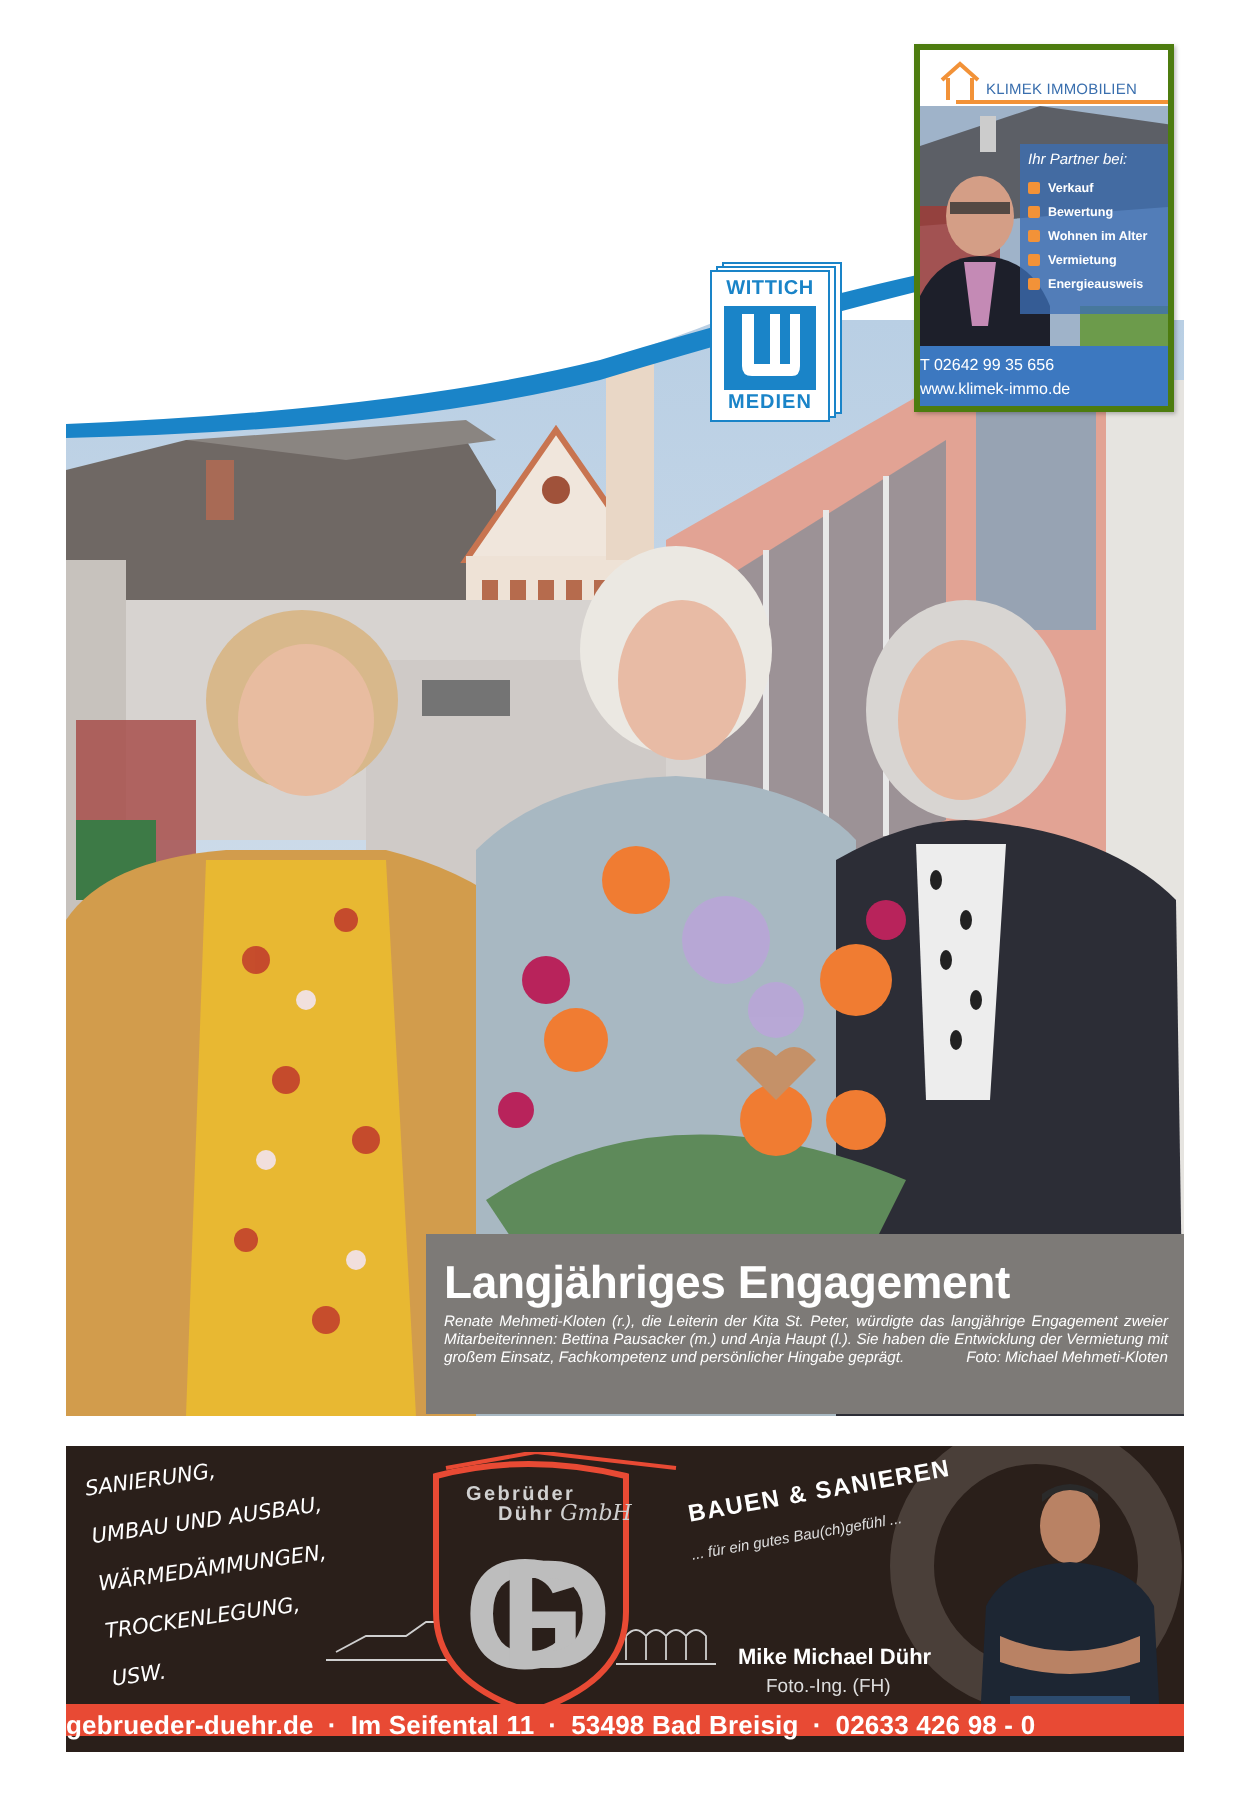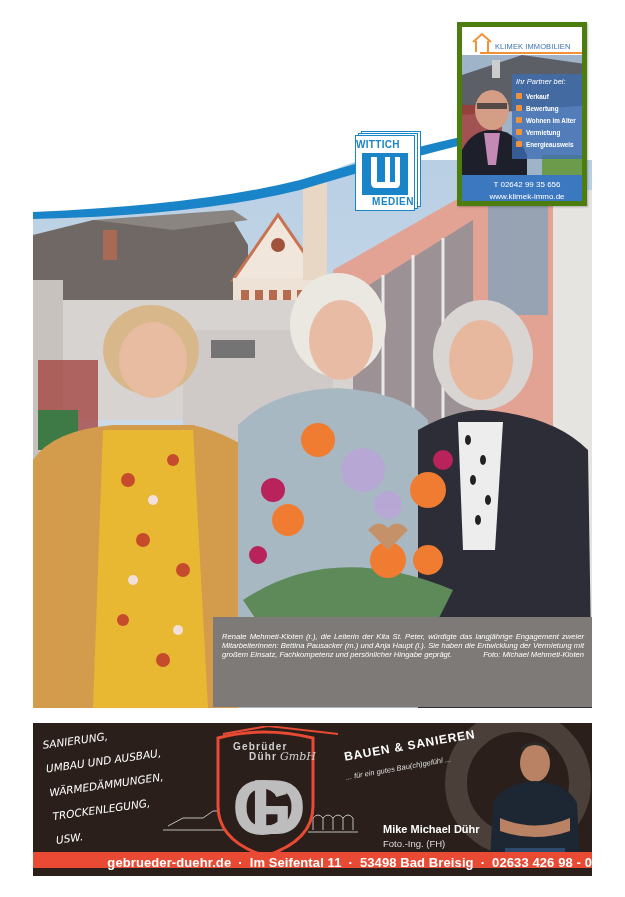--- a/index.html
+++ b/index.html
@@ -35,7 +35,7 @@
   .wittich .w-mark { position: absolute; left: 6px; top: 17px; width: 46px; height: 42px; }
 
   
-  .klimek { position: absolute; left: 457px; top: 22px; width: 130px; height: 184px; background: #ffffff; border: 5px solid #4d7c0f; box-shadow: 1px 1px 2px rgba(0,0,0,0.25); z-index: 4; overflow: hidden; }
+  .klimek { position: absolute; left: 457px; top: 22px; width: 130px; height: 184px; background: #ffffff; border: 3px solid #4d7c0f; box-shadow: 1px 1px 2px rgba(0,0,0,0.25); z-index: 4; overflow: hidden; }
   .klimek-head { position: absolute; left: 0; top: 0; width: 100%; height: 28px; background: #fff; }
   .klimek-name { position: absolute; left: 33px; top: 15px; color: #3a6fae; font-size: 7.5px; letter-spacing: 0.1px; }
   .klimek-rule { position: absolute; left: 18px; top: 25px; width: 110px; height: 1.5px; background: #f29238; }

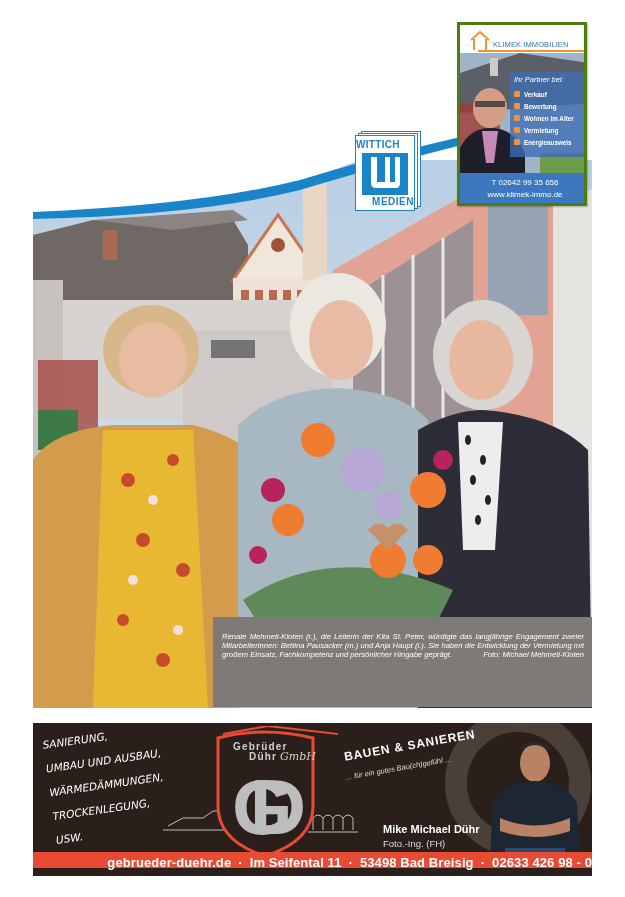--- a/index.html
+++ b/index.html
@@ -30,7 +30,7 @@
   .wittich { position: absolute; left: 355px; top: 131px; width: 66px; height: 80px; z-index: 4; }
   .wittich .stack { position: absolute; background: #fff; border: 1.5px solid #1a84c8; }
   .wittich .front { position: absolute; left: 0; top: 4px; width: 60px; height: 76px; background: #fff; border: 1.5px solid #1a84c8; }
-  .wittich .w-top { position: absolute; left: 0; top: 3px; width: 100%; text-align: left; color: #1a84c8; font-weight: bold; font-size: 10px; letter-spacing: 0.3px; }
+  .wittich .w-top { position: absolute; left: 0; top: 3px; width: 100%; text-align: center; color: #1a84c8; font-weight: bold; font-size: 10px; letter-spacing: 0.3px; }
   .wittich .w-bot { position: absolute; left: 0; bottom: 3px; width: 100%; text-align: right; color: #1a84c8; font-weight: bold; font-size: 10px; letter-spacing: 0.5px; }
   .wittich .w-mark { position: absolute; left: 6px; top: 17px; width: 46px; height: 42px; }
 

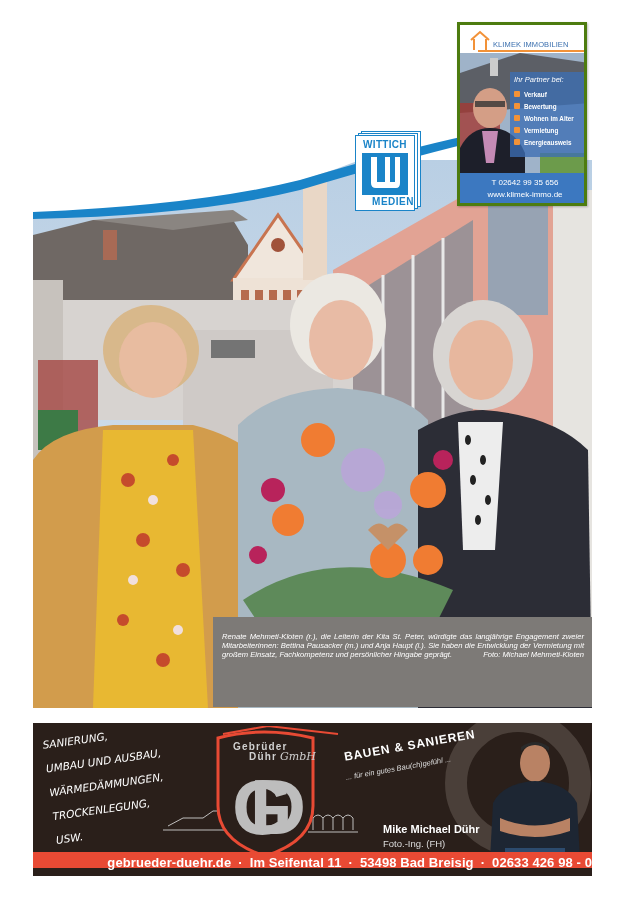--- a/index.html
+++ b/index.html
@@ -45,7 +45,7 @@
   .klimek-list { position: absolute; left: 4px; top: 16px; list-style: none; }
   .klimek-list li { color: #fff; font-size: 6.3px; font-weight: bold; height: 12px; line-height: 11px; display: flex; align-items: center; }
   .klimek-list li .sq { width: 6px; height: 6px; background: #f29238; margin-right: 4px; border-radius: 1px; }
-  .klimek-foot { position: absolute; left: 0; top: 148px; width: 130px; height: 36px; background: #3c78c0; color: #fff; text-align: center; }
+  .klimek-foot { position: absolute; left: 0; top: 148px; width: 130px; height: 36px; background: #3c78c0; color: #fff; }
   .klimek-phone { display: block; font-size: 8px; margin-top: 5px; }
   .klimek-web { display: block; font-size: 8px; font-weight: normal; margin-top: 3px; }
 

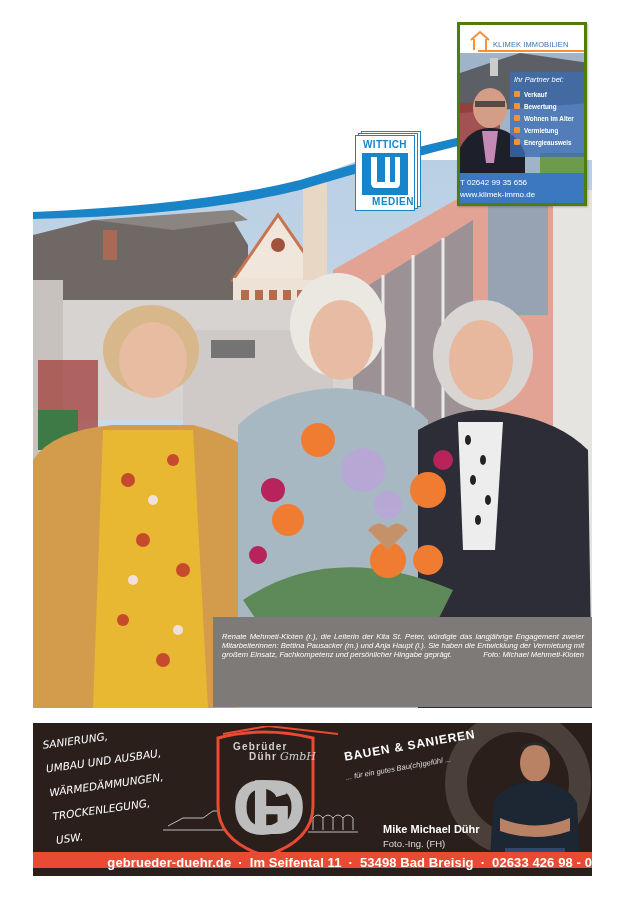--- a/index.html
+++ b/index.html
@@ -31,7 +31,7 @@
   .wittich .stack { position: absolute; background: #fff; border: 1.5px solid #1a84c8; }
   .wittich .front { position: absolute; left: 0; top: 4px; width: 60px; height: 76px; background: #fff; border: 1.5px solid #1a84c8; }
   .wittich .w-top { position: absolute; left: 0; top: 3px; width: 100%; text-align: center; color: #1a84c8; font-weight: bold; font-size: 10px; letter-spacing: 0.3px; }
-  .wittich .w-bot { position: absolute; left: 0; bottom: 3px; width: 100%; text-align: right; color: #1a84c8; font-weight: bold; font-size: 10px; letter-spacing: 0.5px; }
+  .wittich .w-bot { position: absolute; left: 0; bottom: 3px; width: 100%; text-align: center; color: #1a84c8; font-weight: bold; font-size: 10px; letter-spacing: 0.5px; }
   .wittich .w-mark { position: absolute; left: 6px; top: 17px; width: 46px; height: 42px; }
 
   

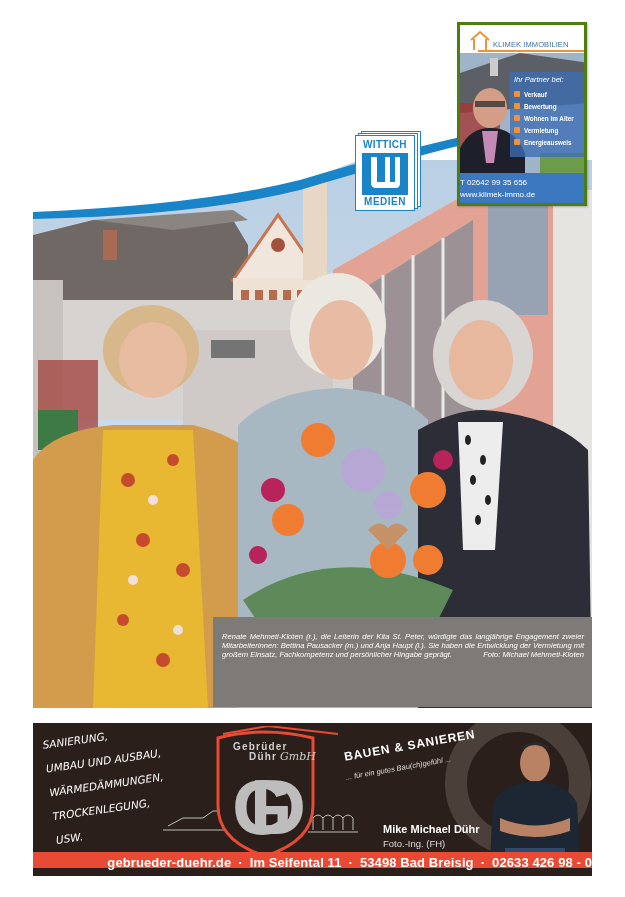--- a/index.html
+++ b/index.html
@@ -279,6 +279,7 @@
 </div>
 
 <div class="caption">
+  <h1>Langjähriges Engagement</h1>
   <p>
     <span>Renate Mehmeti-Kloten (r.), die Leiterin der Kita St. Peter, würdigte das langjährige Engagement zweier Mitarbeiterinnen: Bettina Pausacker (m.) und Anja Haupt (l.). Sie haben die Entwicklung der Vermietung mit großem Einsatz, Fachkompetenz und persönlicher Hingabe geprägt.</span>
     <span class="credit">Foto: Michael Mehmeti-Kloten</span>

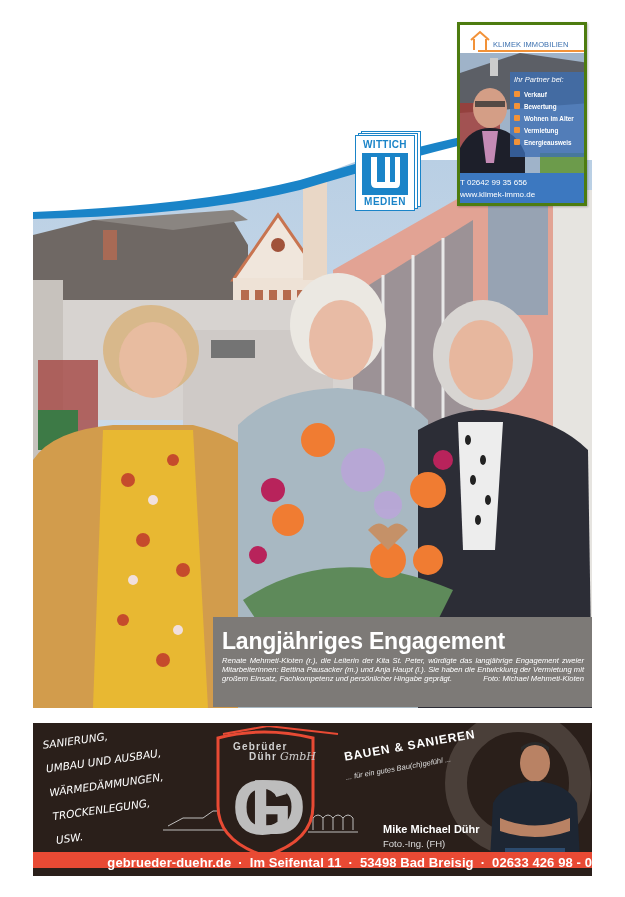--- a/index.html
+++ b/index.html
@@ -62,7 +62,7 @@
   .gd-logo { position: absolute; left: 130px; top: 3px; width: 240px; height: 130px; }
   .gd-bauen { position: absolute; left: 310px; top: 27px; color: #fff; font-weight: bold; font-size: 12px; letter-spacing: 0.8px; transform: rotate(-10deg); transform-origin: left top; }
   .gd-slogan { position: absolute; left: 312px; top: 50px; color: #ddd; font-style: italic; font-size: 7.5px; transform: rotate(-10deg); transform-origin: left top; }
-  .gd-name { position: absolute; left: 350px; top: 100px; color: #fff; font-weight: bold; font-size: 11px; }
+  .gd-name { position: absolute; left: 336px; top: 100px; color: #fff; font-weight: bold; font-size: 11px; }
   .gd-title { position: absolute; left: 350px; top: 115px; color: #ddd; font-size: 9.5px; }
   .gd-person { position: absolute; left: 452px; top: 10px; width: 100px; height: 127px; }
   .gd-bar { position: absolute; left: 0; top: 129px; width: 559px; height: 16px; background: #e84a34; color: #fff; font-weight: bold; font-size: 13px; line-height: 22px; text-align: right; letter-spacing: 0.1px; }

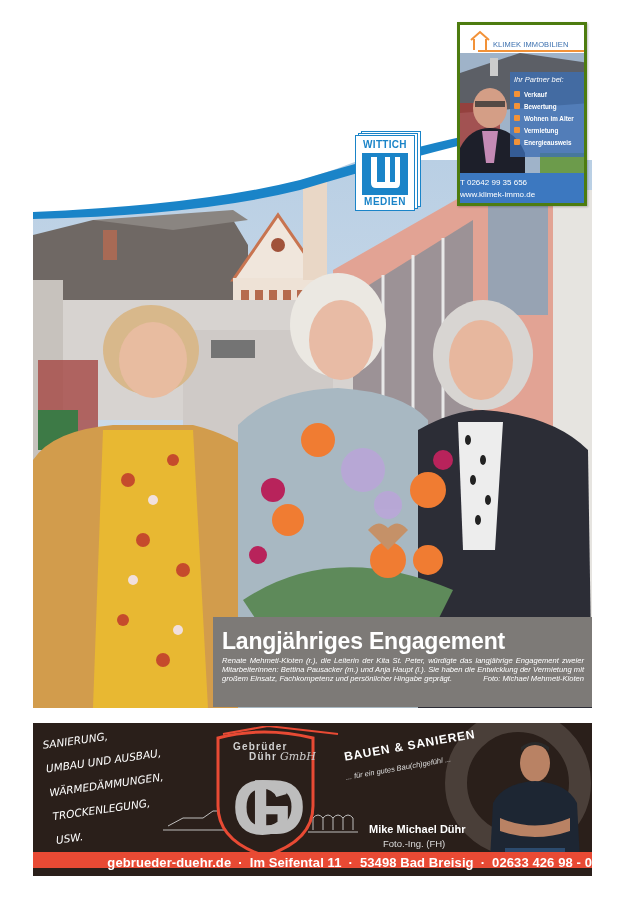--- a/index.html
+++ b/index.html
@@ -65,7 +65,7 @@
   .gd-name { position: absolute; left: 336px; top: 100px; color: #fff; font-weight: bold; font-size: 11px; }
   .gd-title { position: absolute; left: 350px; top: 115px; color: #ddd; font-size: 9.5px; }
   .gd-person { position: absolute; left: 452px; top: 10px; width: 100px; height: 127px; }
-  .gd-bar { position: absolute; left: 0; top: 129px; width: 559px; height: 16px; background: #e84a34; color: #fff; font-weight: bold; font-size: 13px; line-height: 22px; text-align: right; letter-spacing: 0.1px; }
+  .gd-bar { position: absolute; left: 0; top: 129px; width: 559px; height: 16px; background: #e84a34; color: #fff; font-weight: bold; font-size: 13px; line-height: 22px; text-align: left; letter-spacing: 0.1px; }
   .gd-bar .sep { margin: 0 7px; }
 </style>
 </head>

